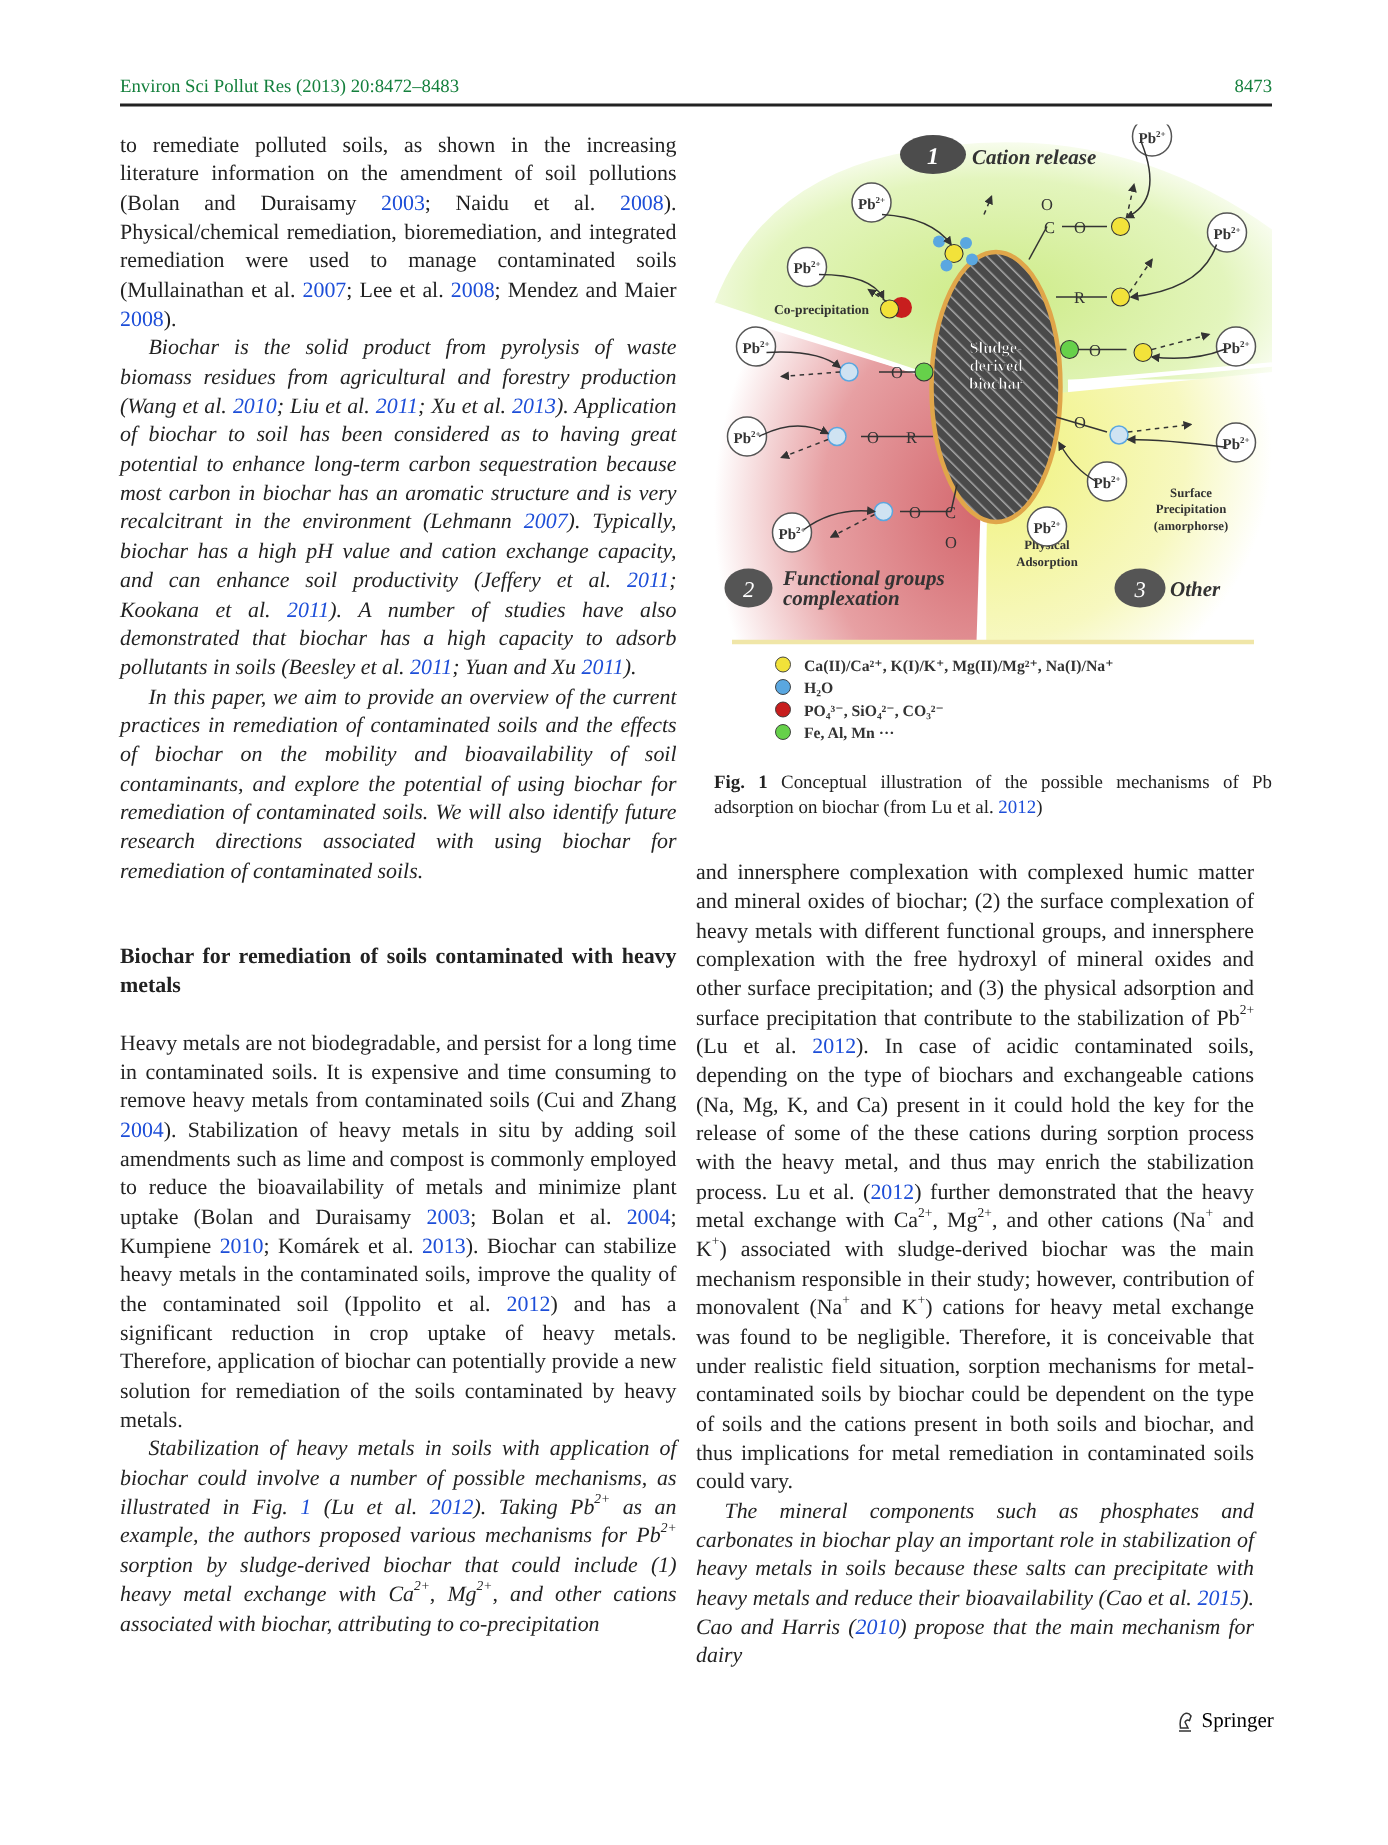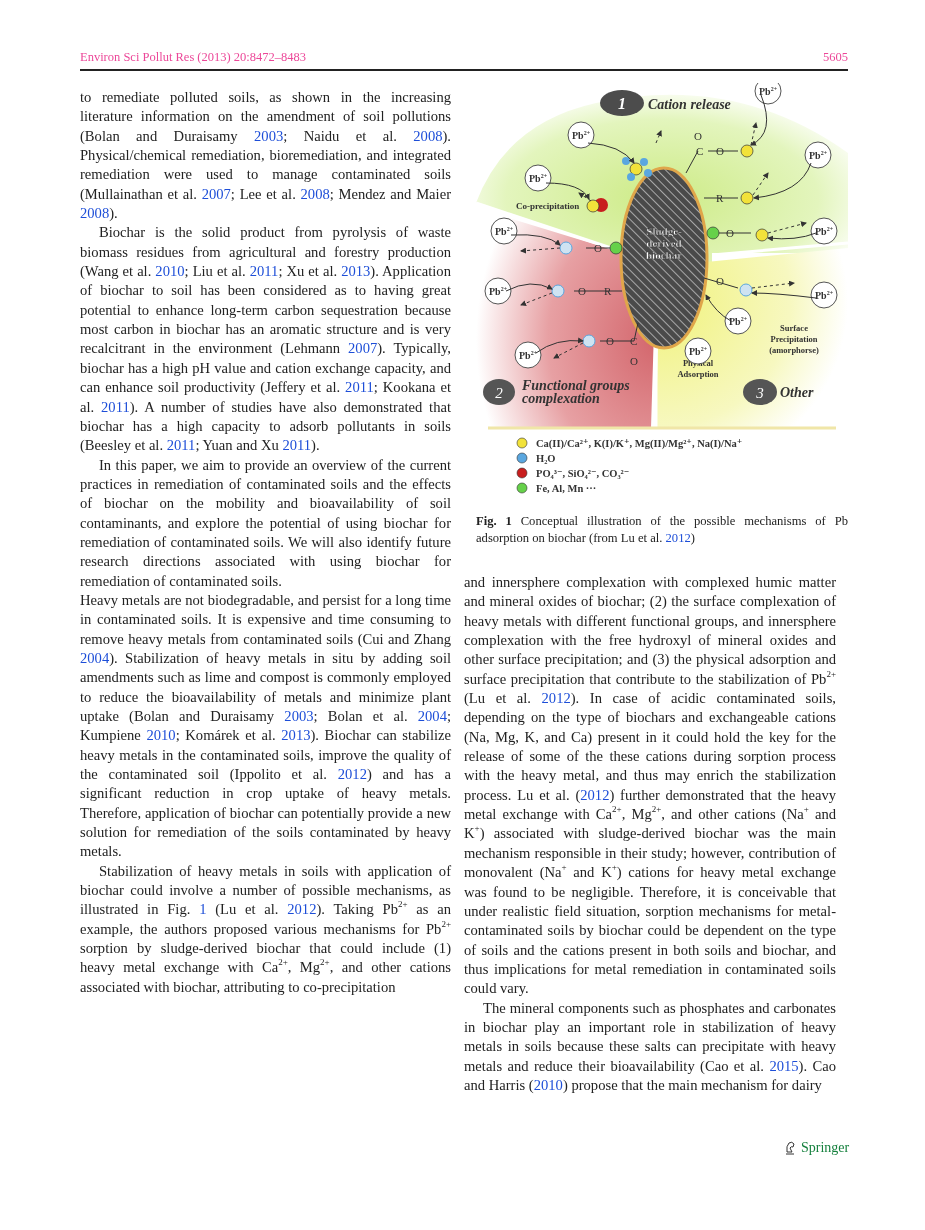--- a/index.html
+++ b/index.html
@@ -4,7 +4,7 @@
 <style>
   html,body{margin:0;padding:0;background:#fff;}
   body{width:925px;height:1230px;position:relative;font-family:"Liberation Serif","DejaVu Serif",serif;color:#222;overflow:hidden;}
-  .running-head{position:absolute;left:80px;top:50px;width:768px;font-size:12.5px;display:flex;justify-content:space-between;color:#ec4899;}
+  .running-head{position:absolute;left:80px;top:50px;width:768px;font-size:12.5px;display:flex;justify-content:space-between;color:#15803d;}
   .head-rule{position:absolute;left:80px;top:69px;width:768px;height:2px;background:#222;}
   .col{position:absolute;font-size:14.6px;line-height:19.35px;text-align:justify;}
   .col p{margin:0;}

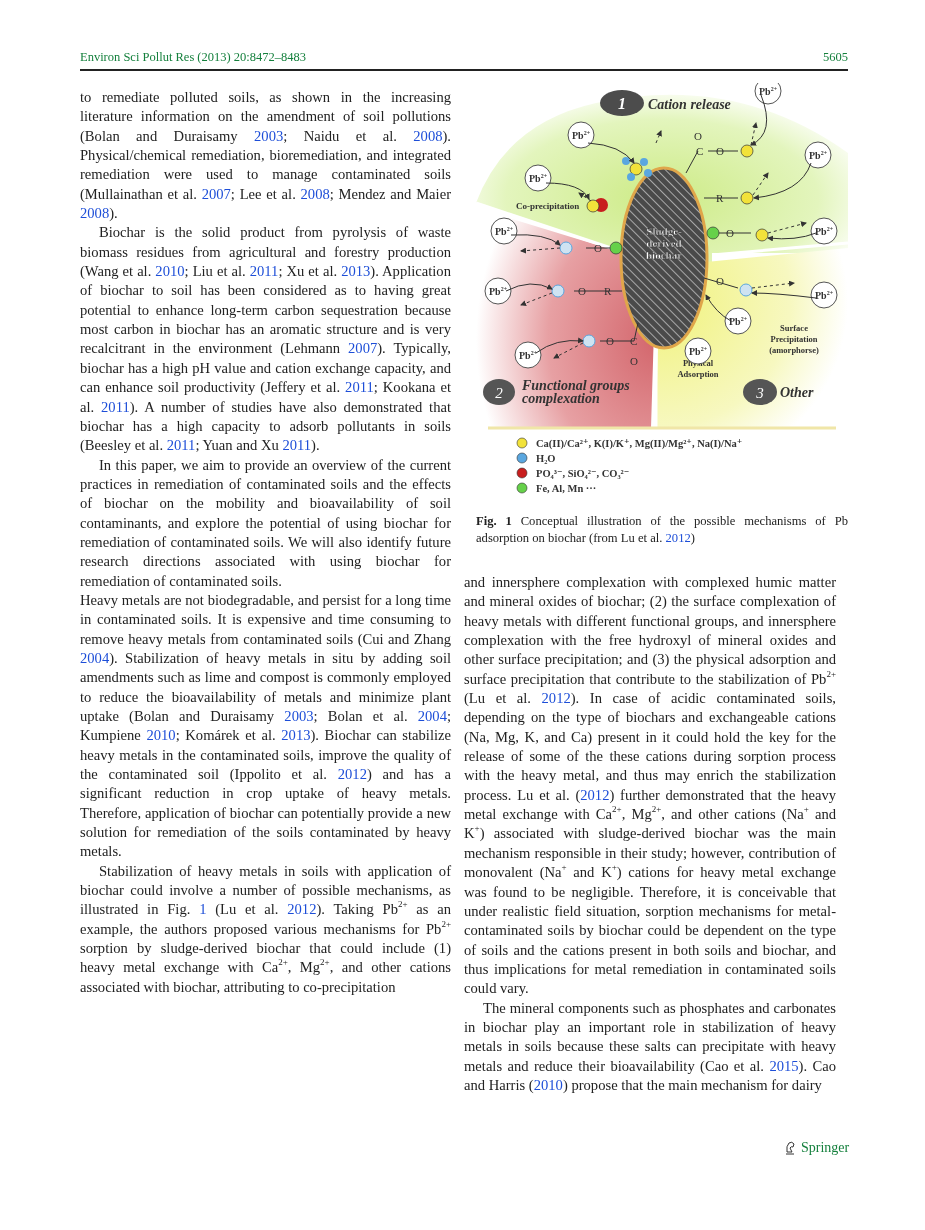--- a/index.html
+++ b/index.html
@@ -25,7 +25,7 @@
 
 <div class="running-head">
   <span>Environ Sci Pollut Res (2013) 20:8472–8483</span>
-  <span>5605</span>
+  <span>8473</span>
 </div>
 <div class="head-rule"></div>
 

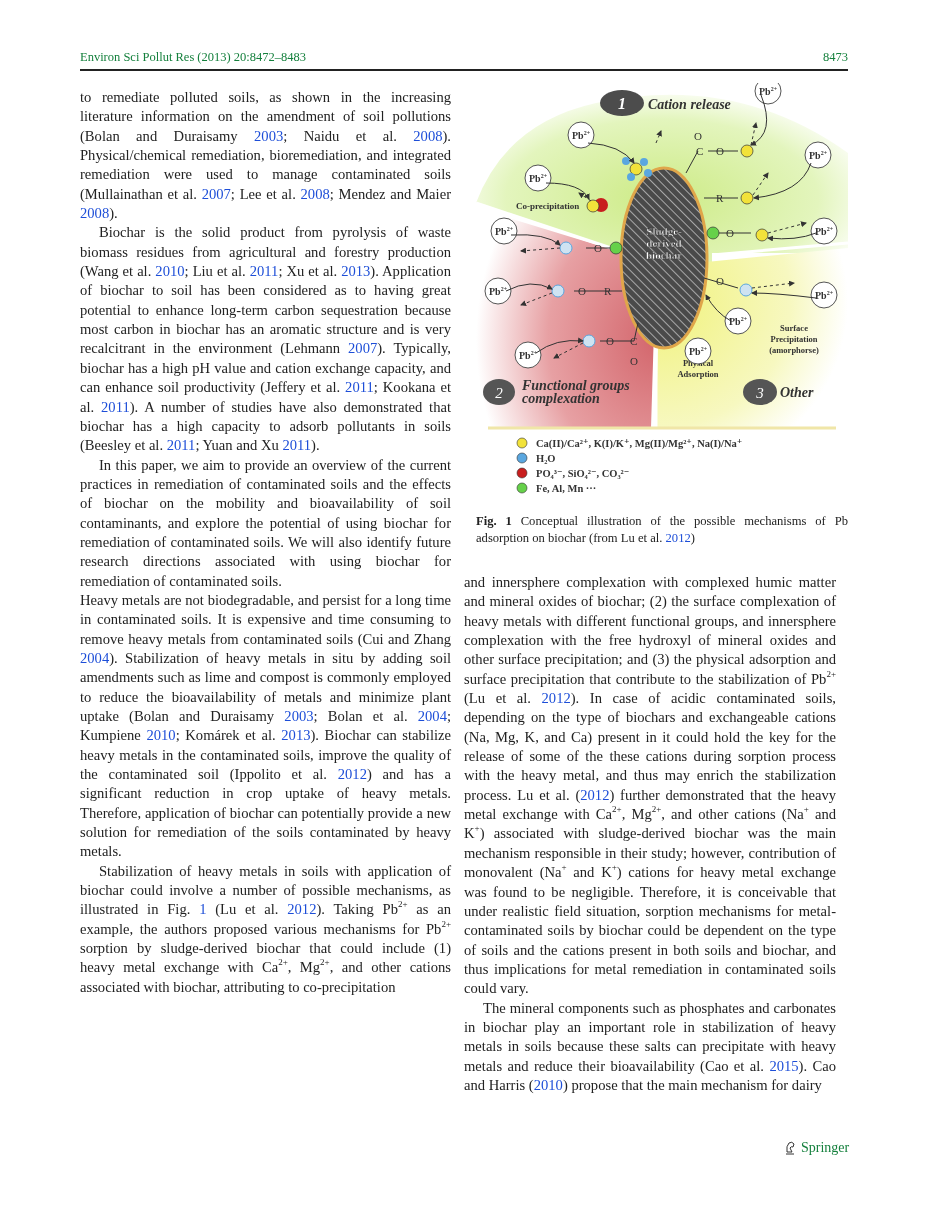--- a/index.html
+++ b/index.html
@@ -8,7 +8,7 @@
   .head-rule{position:absolute;left:80px;top:69px;width:768px;height:2px;background:#222;}
   .col{position:absolute;font-size:14.6px;line-height:19.35px;text-align:justify;}
   .col p{margin:0;}
-  .col p.ind{text-indent:19px;}
+  .col p.ind{text-indent:19px;font-style:italic;}
   #col-left{left:80px;top:88px;width:371px;}
   #col-right{left:464px;top:573px;width:372px;}
   .cite{color:#1d4ed8;}

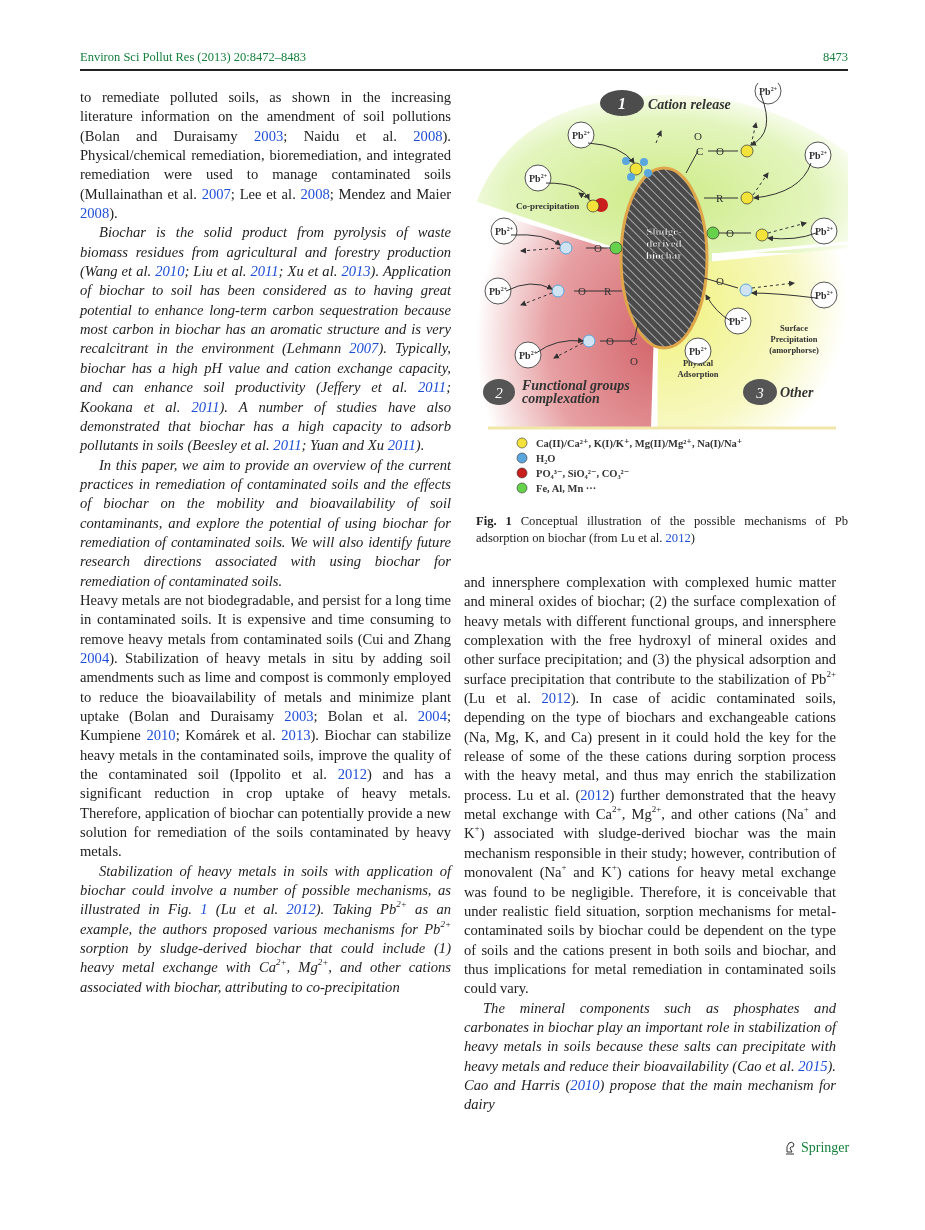--- a/index.html
+++ b/index.html
@@ -33,6 +33,7 @@
   <p>to remediate polluted soils, as shown in the increasing literature information on the amendment of soil pollutions (Bolan and Duraisamy <span class="cite">2003</span>; Naidu et al. <span class="cite">2008</span>). Physical/chemical remediation, bioremediation, and integrated remediation were used to manage contaminated soils (Mullainathan et al. <span class="cite">2007</span>; Lee et al. <span class="cite">2008</span>; Mendez and Maier <span class="cite">2008</span>).</p>
   <p class="ind">Biochar is the solid product from pyrolysis of waste biomass residues from agricultural and forestry production (Wang et al. <span class="cite">2010</span>; Liu et al. <span class="cite">2011</span>; Xu et al. <span class="cite">2013</span>). Application of biochar to soil has been considered as to having great potential to enhance long-term carbon sequestration because most carbon in biochar has an aromatic structure and is very recalcitrant in the environment (Lehmann <span class="cite">2007</span>). Typically, biochar has a high pH value and cation exchange capacity, and can enhance soil productivity (Jeffery et al. <span class="cite">2011</span>; Kookana et al. <span class="cite">2011</span>). A number of studies have also demonstrated that biochar has a high capacity to adsorb pollutants in soils (Beesley et al. <span class="cite">2011</span>; Yuan and Xu <span class="cite">2011</span>).</p>
   <p class="ind">In this paper, we aim to provide an overview of the current practices in remediation of contaminated soils and the effects of biochar on the mobility and bioavailability of soil contaminants, and explore the potential of using biochar for remediation of contaminated soils. We will also identify future research directions associated with using biochar for remediation of contaminated soils.</p>
+  <p class="sec-head">Biochar for remediation of soils contaminated with heavy metals</p>
   <p>Heavy metals are not biodegradable, and persist for a long time in contaminated soils. It is expensive and time consuming to remove heavy metals from contaminated soils (Cui and Zhang <span class="cite">2004</span>). Stabilization of heavy metals in situ by adding soil amendments such as lime and compost is commonly employed to reduce the bioavailability of metals and minimize plant uptake (Bolan and Duraisamy <span class="cite">2003</span>; Bolan et al. <span class="cite">2004</span>; Kumpiene <span class="cite">2010</span>; Komárek et al. <span class="cite">2013</span>). Biochar can stabilize heavy metals in the contaminated soils, improve the quality of the contaminated soil (Ippolito et al. <span class="cite">2012</span>) and has a significant reduction in crop uptake of heavy metals. Therefore, application of biochar can potentially provide a new solution for remediation of the soils contaminated by heavy metals.</p>
   <p class="ind">Stabilization of heavy metals in soils with application of biochar could involve a number of possible mechanisms, as illustrated in Fig. <span class="cite">1</span> (Lu et al. <span class="cite">2012</span>). Taking Pb<sup>2+</sup> as an example, the authors proposed various mechanisms for Pb<sup>2+</sup> sorption by sludge-derived biochar that could include (1) heavy metal exchange with Ca<sup>2+</sup>, Mg<sup>2+</sup>, and other cations associated with biochar, attributing to co-precipitation</p>
 </div>

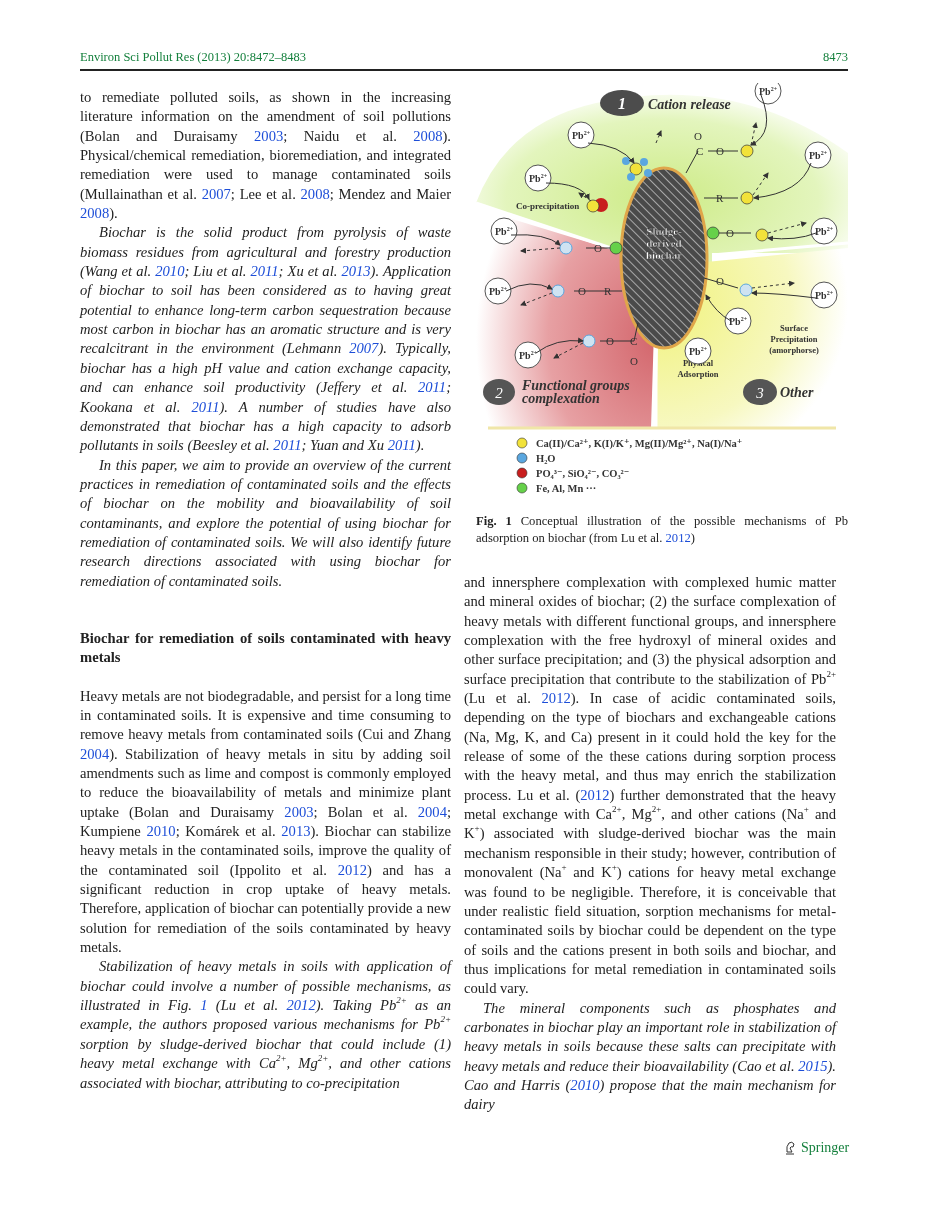--- a/index.html
+++ b/index.html
@@ -17,7 +17,7 @@
   #figure{position:absolute;left:476px;top:83px;width:372px;height:420px;}
   .caption{position:absolute;left:476px;top:513px;width:372px;font-size:12.6px;line-height:17px;text-align:justify;font-family:Liberation Serif, serif;}
   .caption b{font-weight:bold;}
-  .springer{position:absolute;left:783px;top:1140px;font-size:14px;display:flex;gap:4px;color:#15803d;}
+  .springer{position:absolute;left:783px;top:1140px;font-size:14px;display:flex;gap:4px;color:#000000;}
   svg text{font-family:"Liberation Serif","DejaVu Serif",serif;}
 </style>
 </head>

